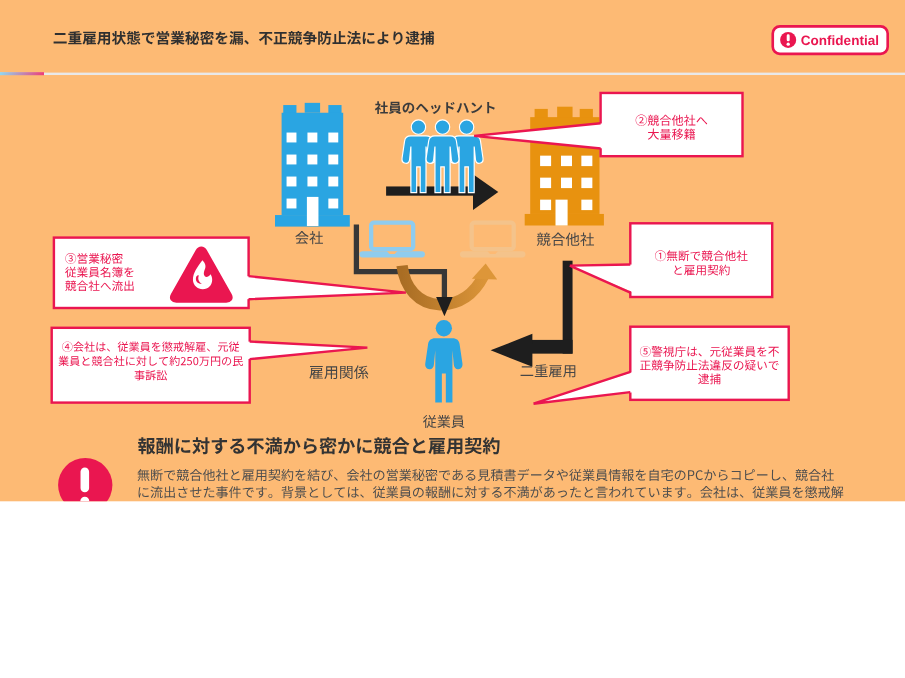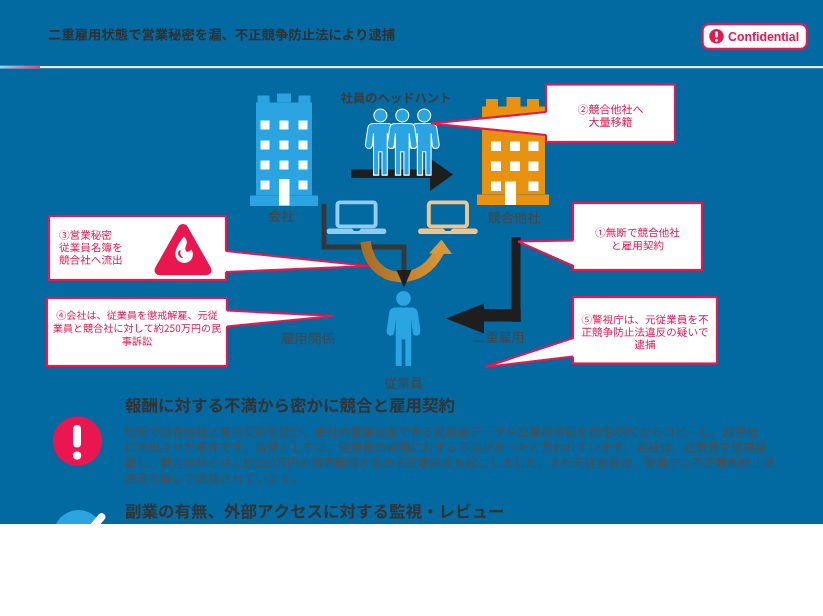--- a/index.html
+++ b/index.html
@@ -1,7 +1,7 @@
 <!DOCTYPE html>
 <html><head><meta charset="utf-8"><style>
 html,body{margin:0;padding:0;background:#fff;}
-#page{position:relative;width:823px;height:524px;overflow:hidden;background:#0369a1;}
+#page{position:relative;width:823px;height:456px;overflow:hidden;background:#fdba74;}
 </style></head><body>
 <div id="page">
 <svg width="823" height="616" viewBox="0 0 823 616">

